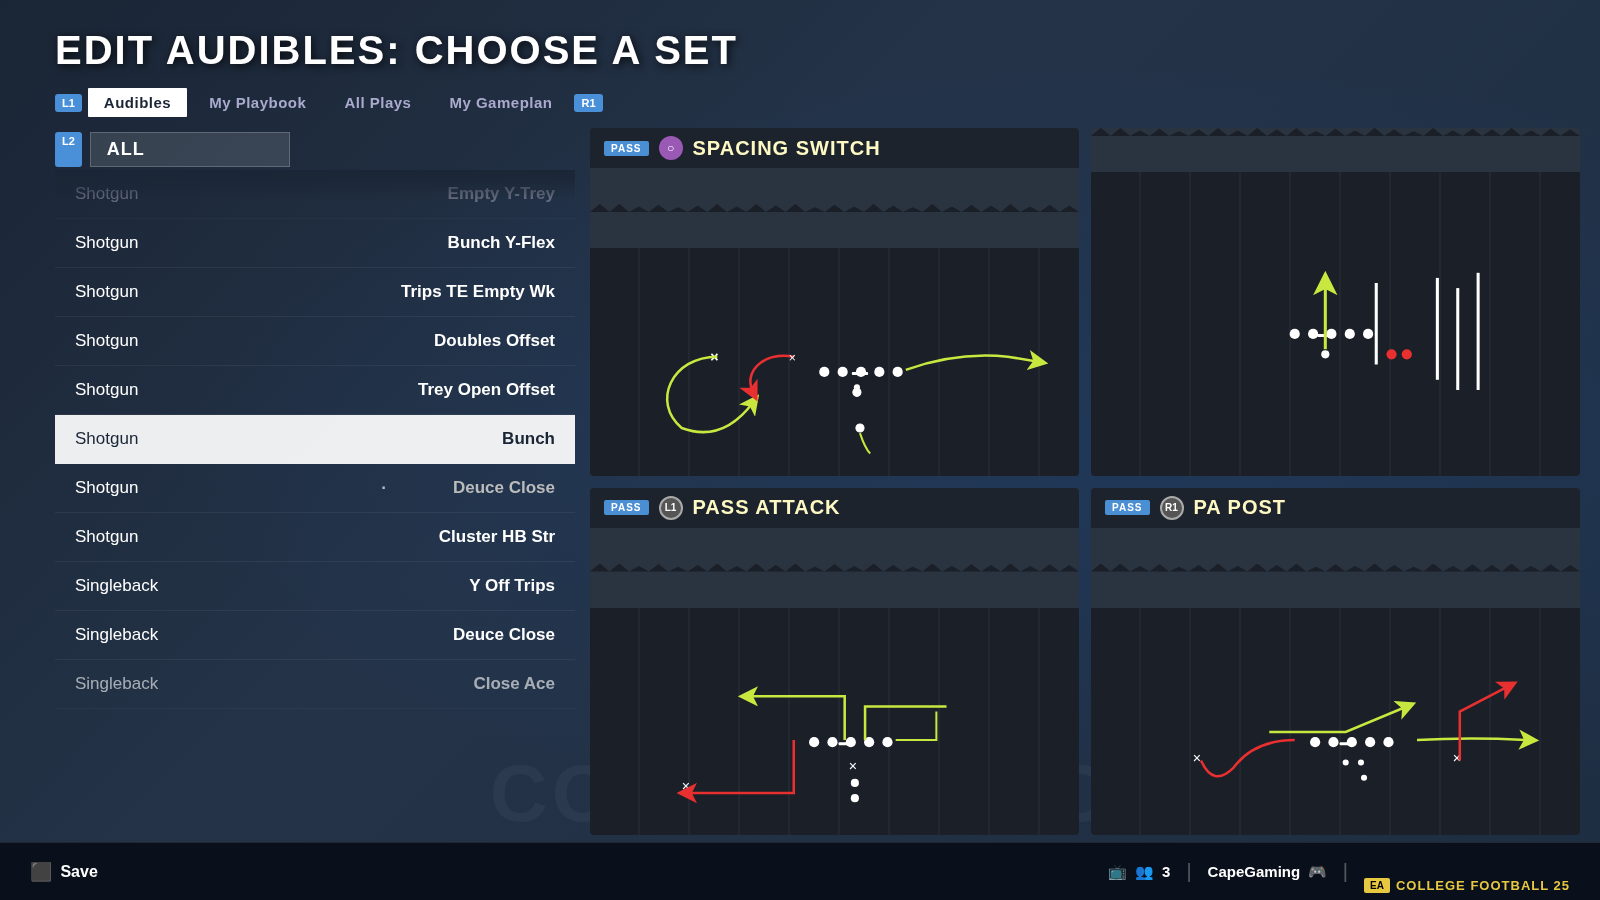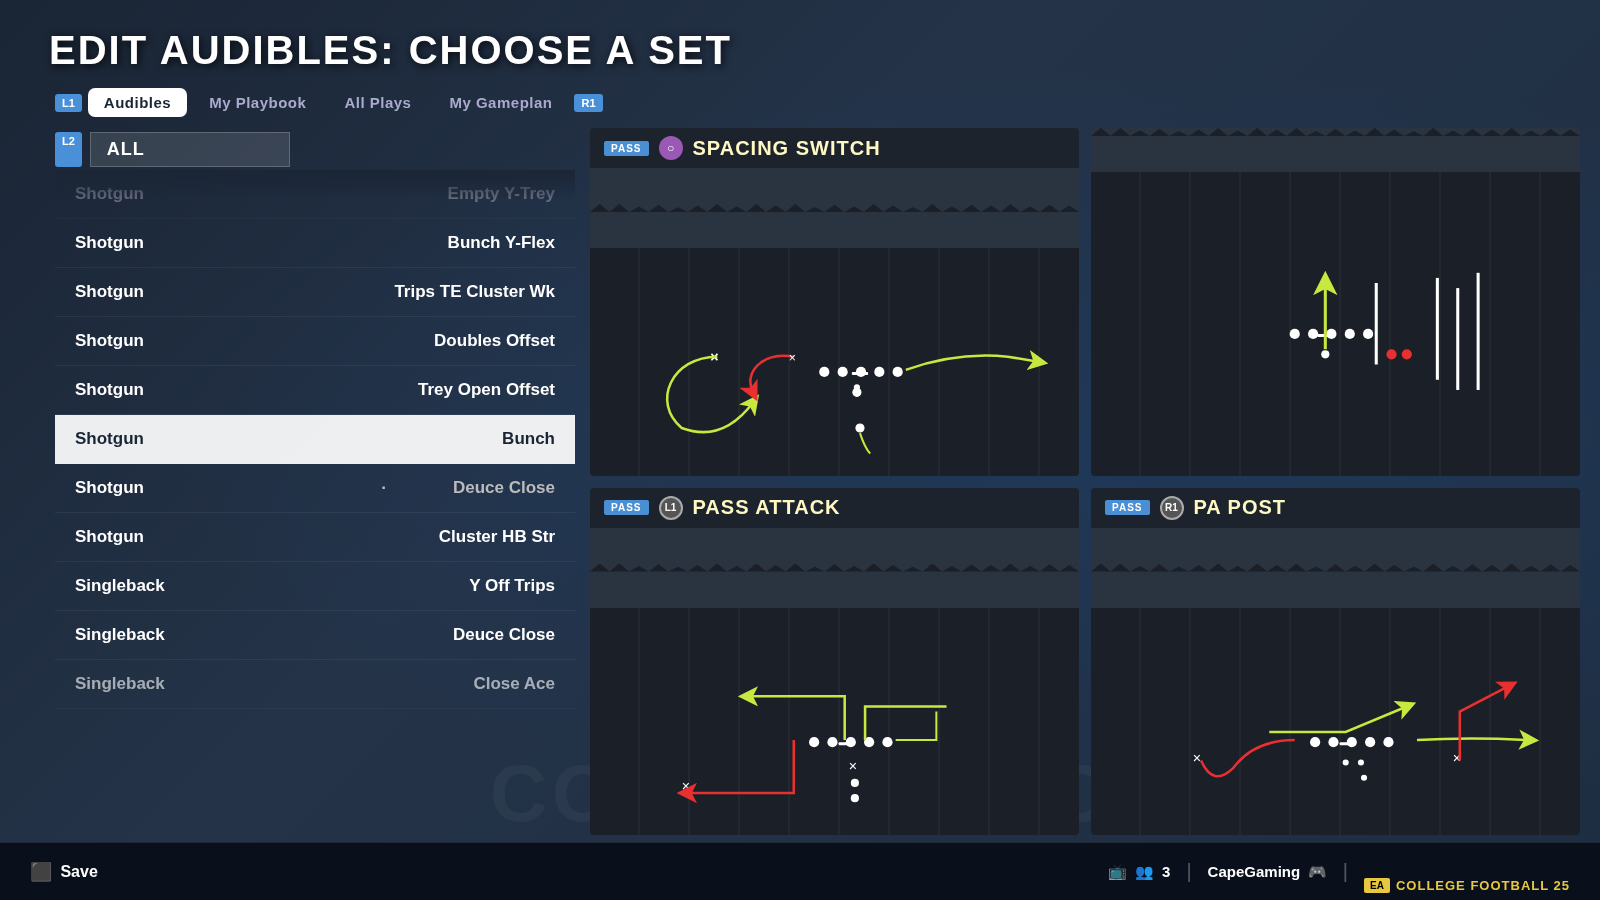--- a/index.html
+++ b/index.html
@@ -47,7 +47,7 @@
     .page-title {
       position: absolute;
       top: 28px;
-      left: 49px;
+      left: 55px;
       font-size: 40px;
       font-weight: 900;
       color: #fff;

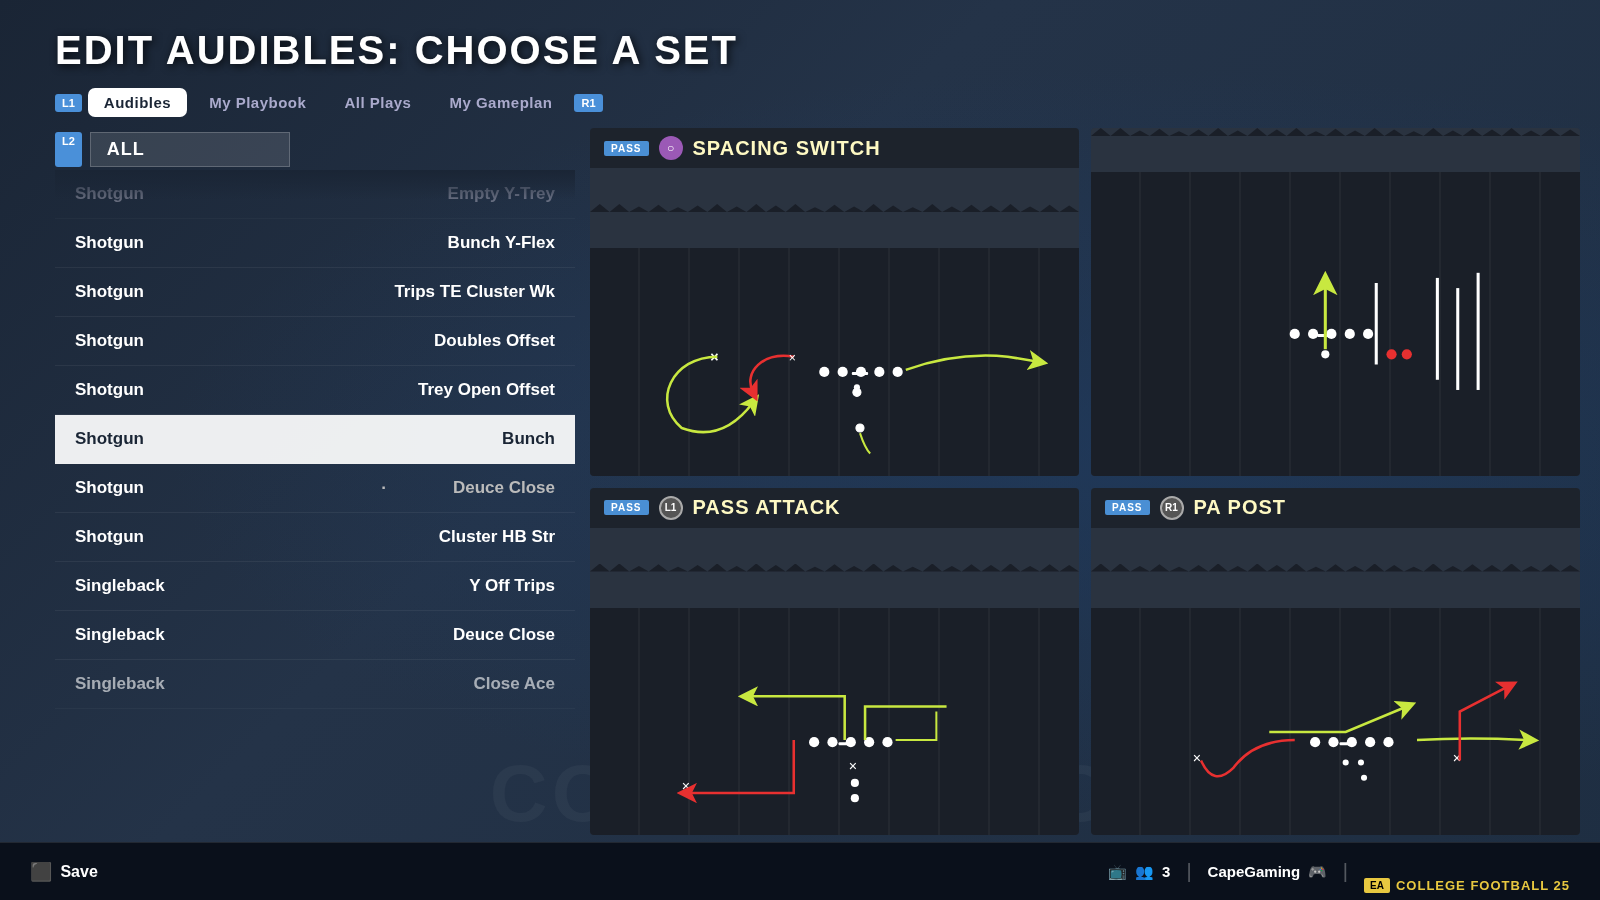--- a/index.html
+++ b/index.html
@@ -86,7 +86,7 @@
     .tab-item.active {
       background: #fff;
       color: #1a2535;
-      border-radius: 7px;
+      border-radius: 1px;
     }
 
     

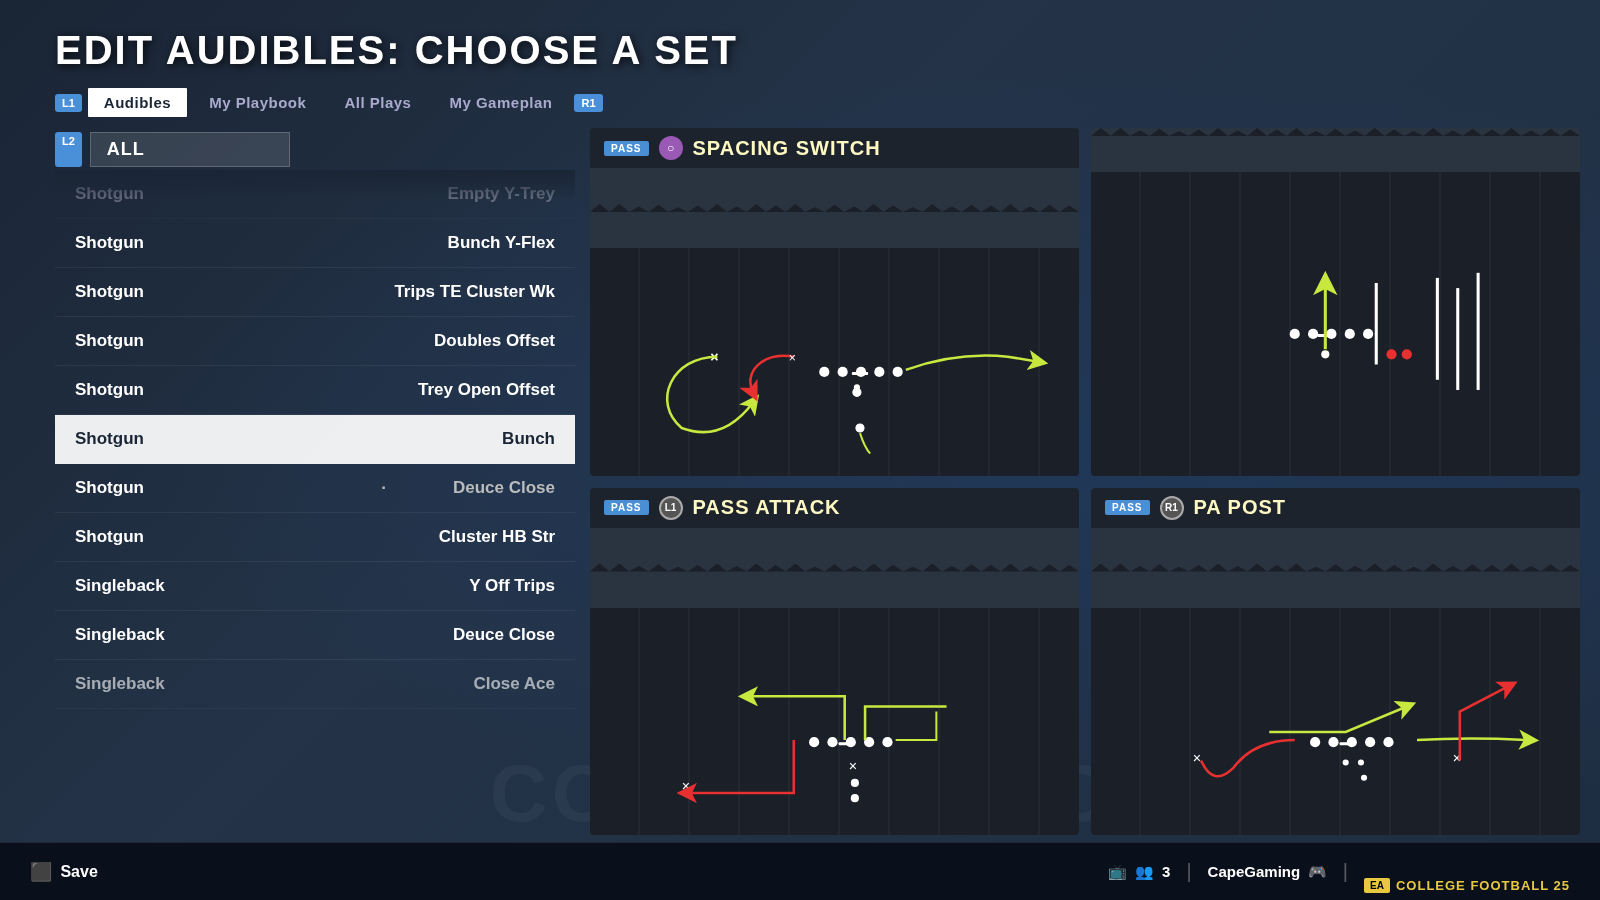--- a/index.html
+++ b/index.html
@@ -139,7 +139,7 @@
       color: #1a2535;
     }
     .formation-item .form-name {
-      font-weight: 700;
+      font-weight: 400;
       color: inherit;
     }
     .formation-item .play-name {

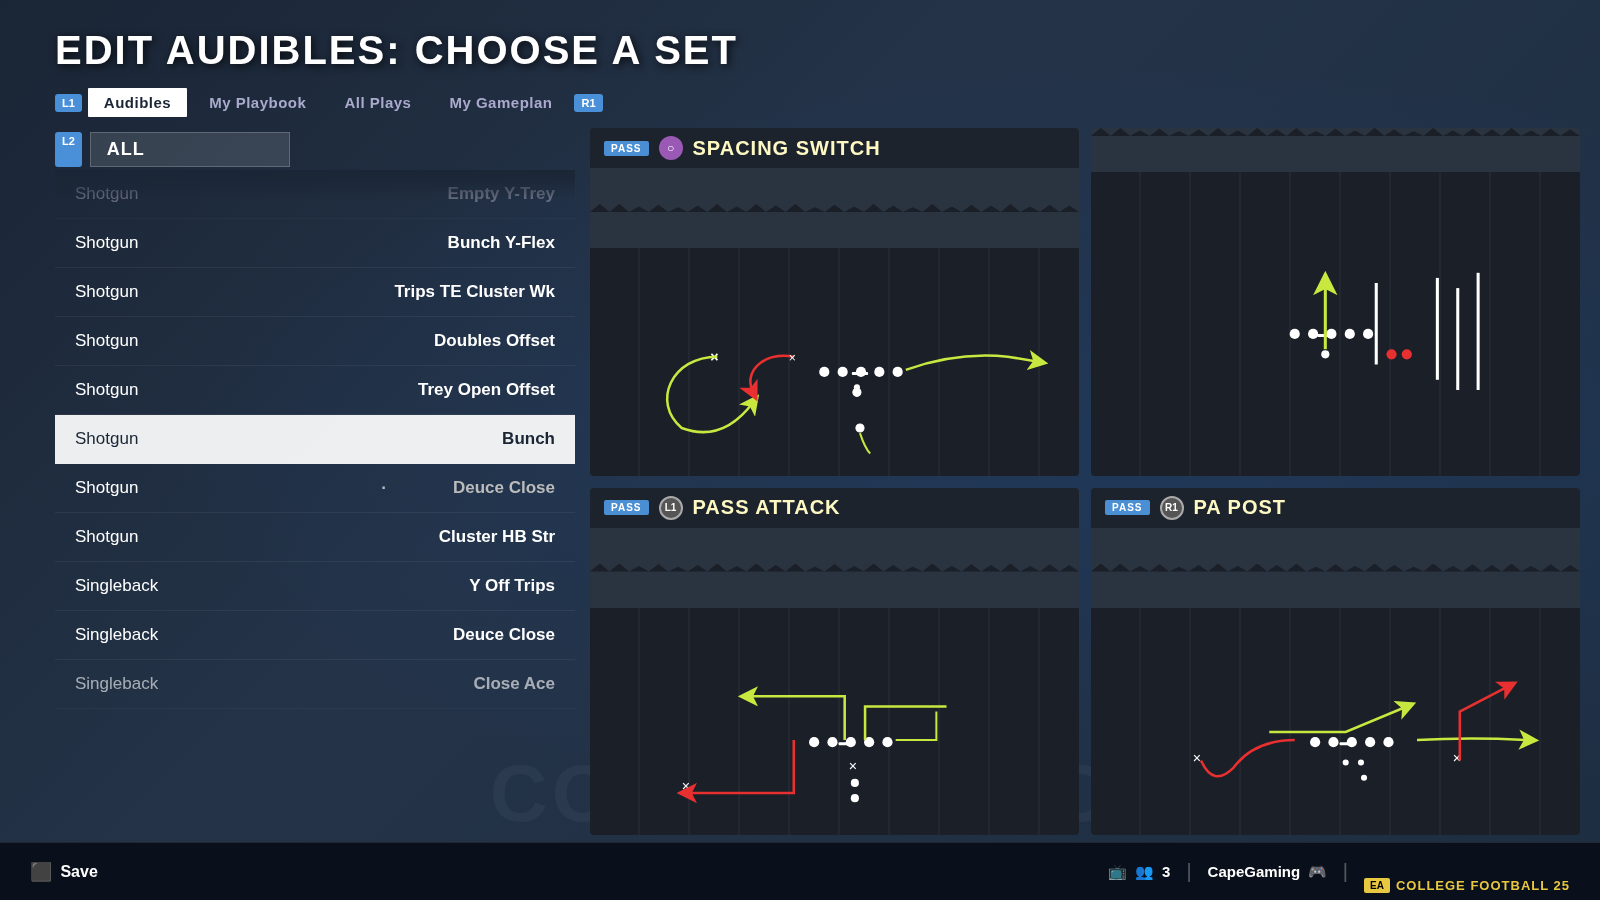--- a/index.html
+++ b/index.html
@@ -379,7 +379,7 @@
     </div>
     <div class="formation-item">
       <span class="form-name">Shotgun</span>
-      <span class="play-name">Trips TE Cluster Wk</span>
+      <span class="play-name">Trips TE Empty Wk</span>
     </div>
     <div class="formation-item">
       <span class="form-name">Shotgun</span>

